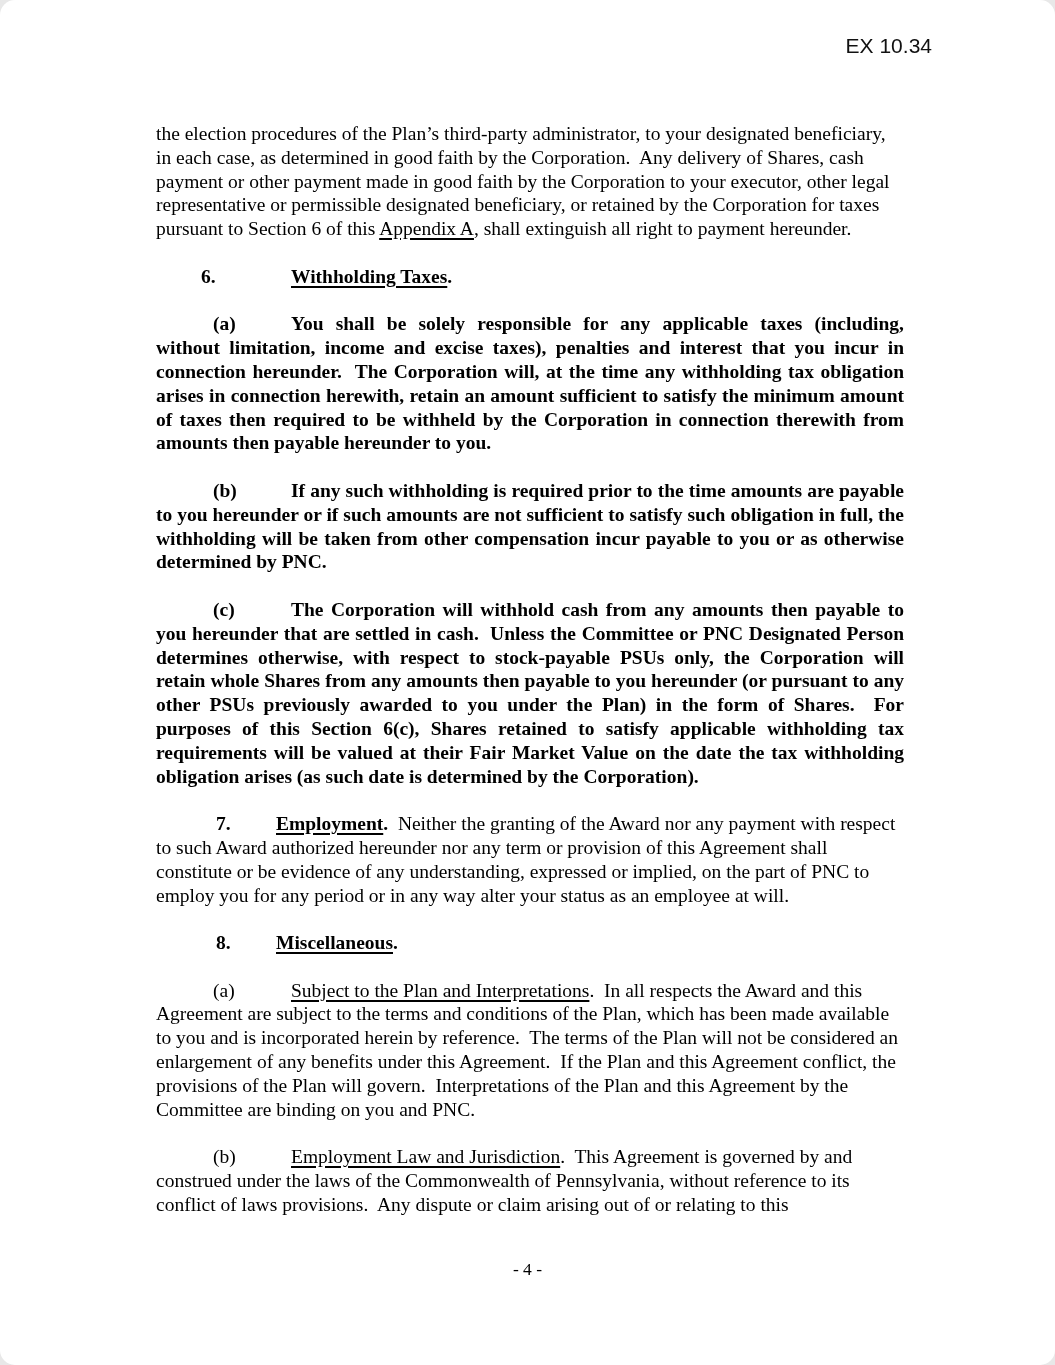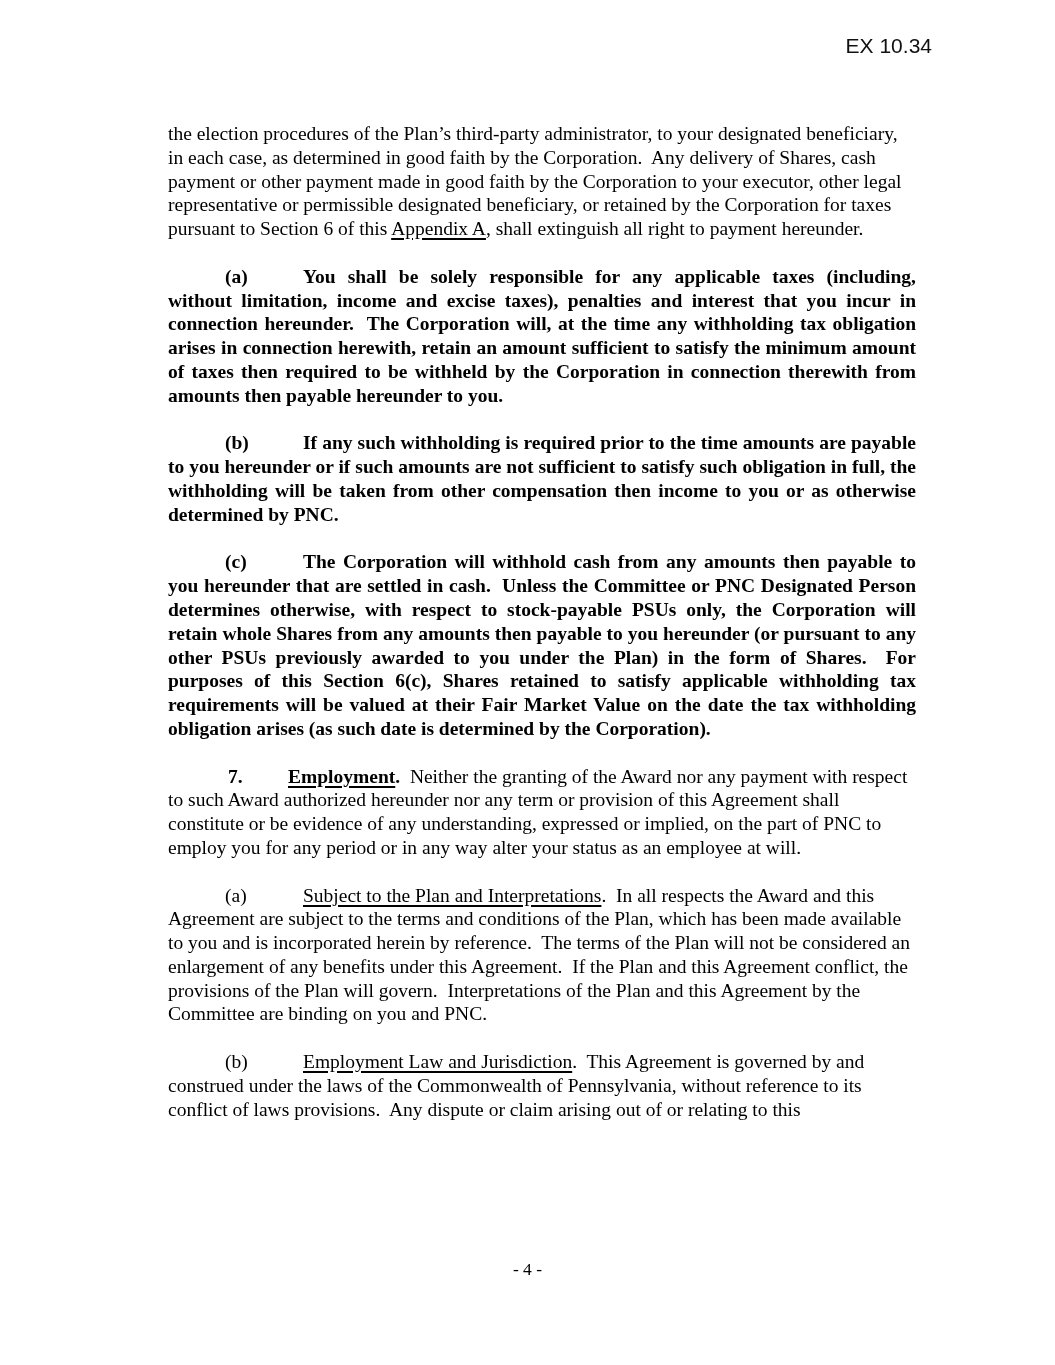--- a/index.html
+++ b/index.html
@@ -13,6 +13,7 @@
     color: #000000;
     overflow: hidden;
     font-family: "Liberation Serif", "DejaVu Serif", serif;
+    border-radius: 15px;
   }
   .doc-header {
     position: absolute;

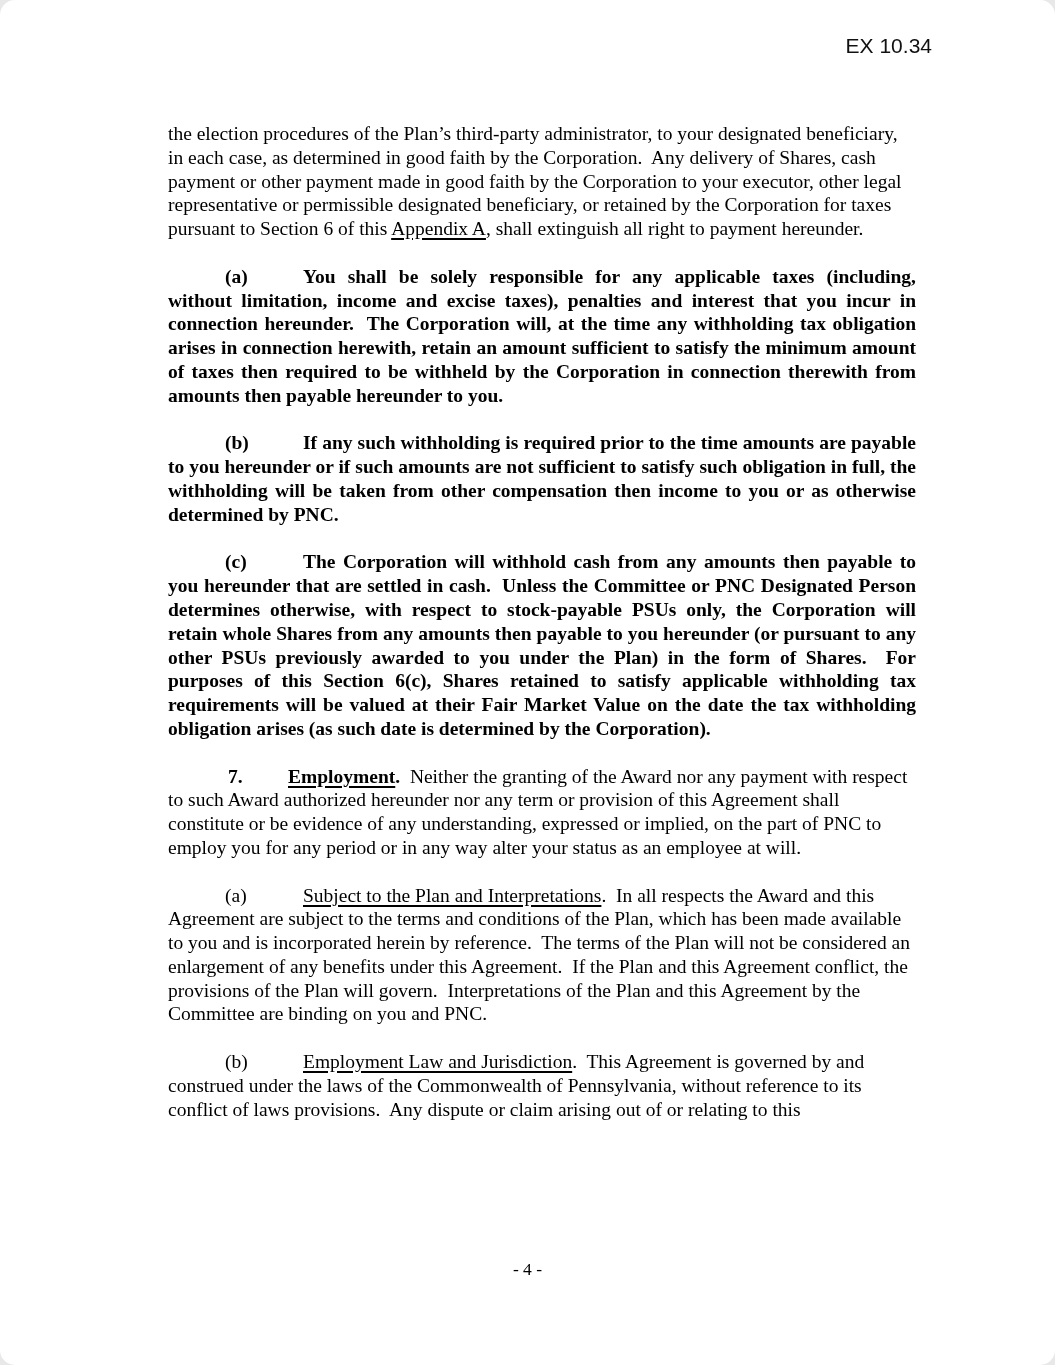--- a/index.html
+++ b/index.html
@@ -26,7 +26,7 @@
   }
   .doc-body {
     position: absolute;
-    left: 168px;
+    left: 156px;
     top: 122px;
     width: 748px;
     font-size: 19.5px;

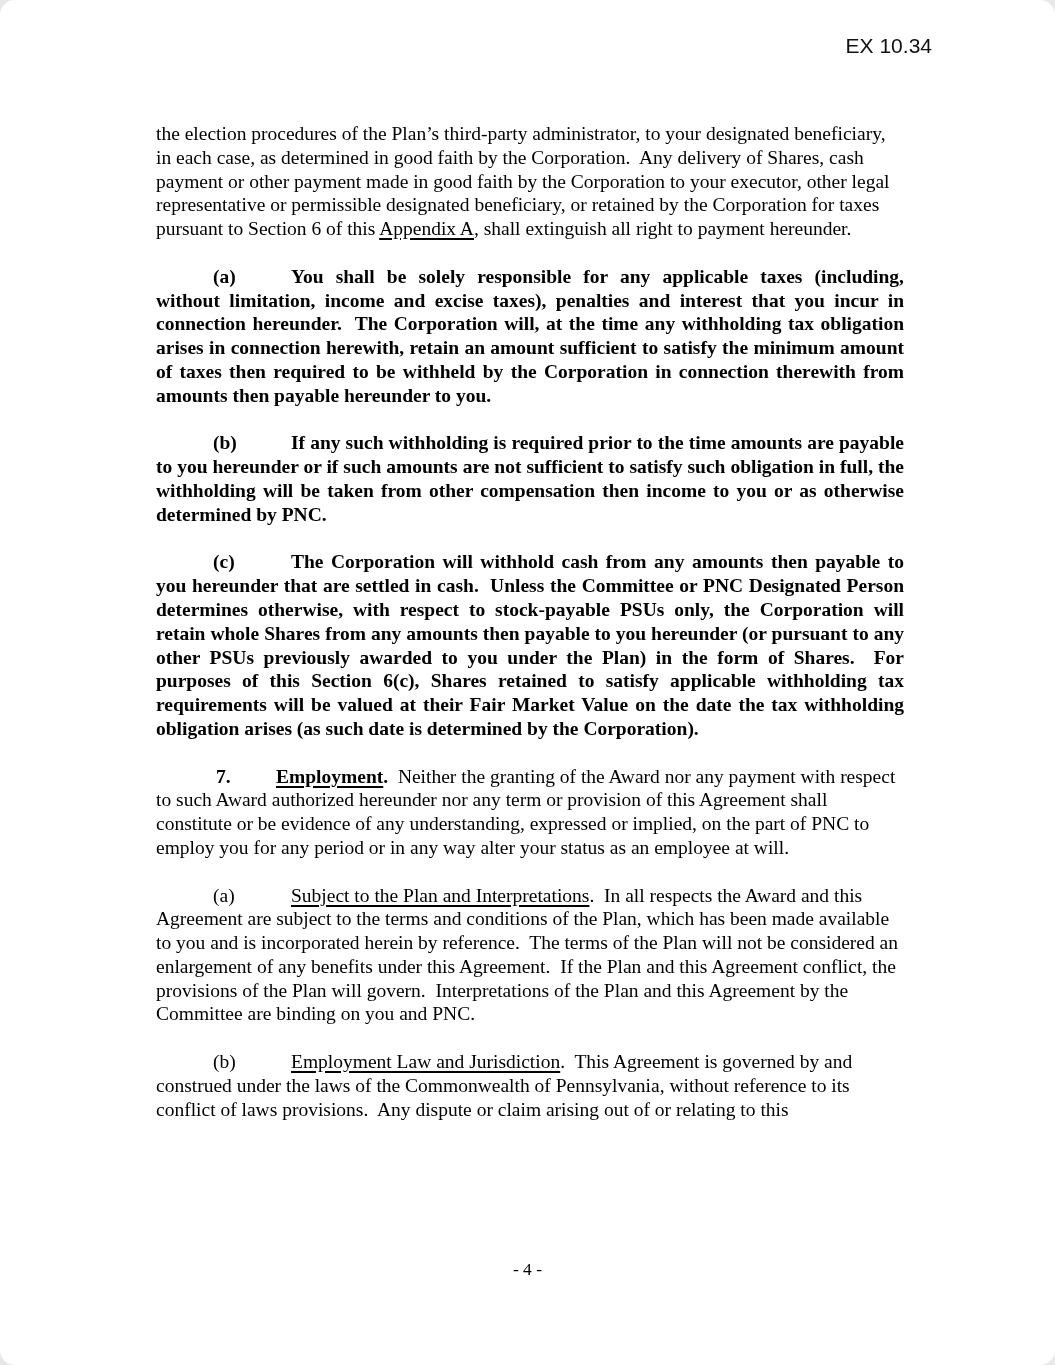--- a/index.html
+++ b/index.html
@@ -62,6 +62,7 @@
 
   <div class="doc-body">
       <p class="para k-intro"><span>the election procedures of the Plan’s third-party administrator, to your designated beneficiary, in each case, as determined in good faith by the Corporation.&nbsp; Any delivery of Shares, cash payment or other payment made in good faith by the Corporation to your executor, other legal representative or permissible designated beneficiary, or retained by the Corporation for taxes pursuant to Section 6 of this </span><span class="u">Appendix A</span><span>, shall extinguish all right to payment hereunder.</span></p>
+      <p class="para k-h6"><span class="marker b">6.</span><span class="b u">Withholding Taxes</span><span class="b">.</span></p>
       <p class="para k-item justify"><span class="marker">(a)</span><span>You shall be solely responsible for any applicable taxes (including, without limitation, income and excise taxes), penalties and interest that you incur in connection hereunder.&nbsp; The Corporation will, at the time any withholding tax obligation arises in connection herewith, retain an amount sufficient to satisfy the minimum amount of taxes then required to be withheld by the Corporation in connection therewith from amounts then payable hereunder to you.</span></p>
       <p class="para k-item justify"><span class="marker">(b)</span><span>If any such withholding is required prior to the time amounts are payable to you hereunder or if such amounts are not sufficient to satisfy such obligation in full, the withholding will be taken from other compensation then income to you or as otherwise determined by PNC.</span></p>
       <p class="para k-item justify"><span class="marker">(c)</span><span>The Corporation will withhold cash from any amounts then payable to you hereunder that are settled in cash.&nbsp; Unless the Committee or PNC Designated Person determines otherwise, with respect to stock-payable PSUs only, the Corporation will retain whole Shares from any amounts then payable to you hereunder (or pursuant to any other PSUs previously awarded to you under the Plan) in the form of Shares.&nbsp; For purposes of this Section 6(c), Shares retained to satisfy applicable withholding tax requirements will be valued at their Fair Market Value on the date the tax withholding obligation arises (as such date is determined by the Corporation).</span></p>

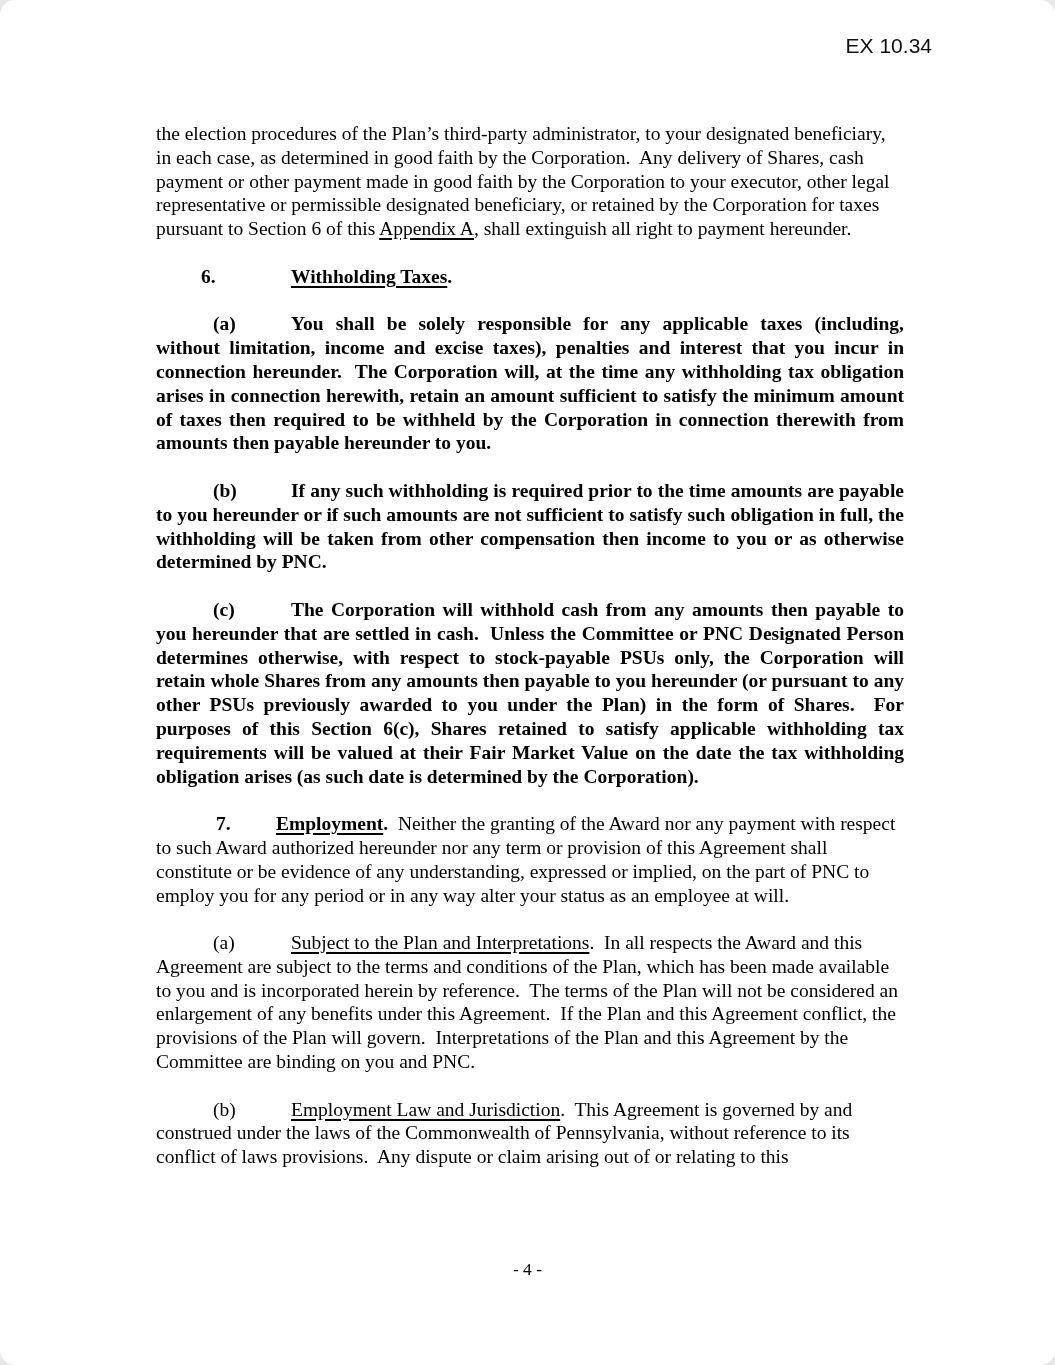--- a/index.html
+++ b/index.html
@@ -64,7 +64,7 @@
       <p class="para k-intro"><span>the election procedures of the Plan’s third-party administrator, to your designated beneficiary, in each case, as determined in good faith by the Corporation.&nbsp; Any delivery of Shares, cash payment or other payment made in good faith by the Corporation to your executor, other legal representative or permissible designated beneficiary, or retained by the Corporation for taxes pursuant to Section 6 of this </span><span class="u">Appendix A</span><span>, shall extinguish all right to payment hereunder.</span></p>
       <p class="para k-h6"><span class="marker b">6.</span><span class="b u">Withholding Taxes</span><span class="b">.</span></p>
       <p class="para k-item justify"><span class="marker">(a)</span><span>You shall be solely responsible for any applicable taxes (including, without limitation, income and excise taxes), penalties and interest that you incur in connection hereunder.&nbsp; The Corporation will, at the time any withholding tax obligation arises in connection herewith, retain an amount sufficient to satisfy the minimum amount of taxes then required to be withheld by the Corporation in connection therewith from amounts then payable hereunder to you.</span></p>
-      <p class="para k-item justify"><span class="marker">(b)</span><span>If any such withholding is required prior to the time amounts are payable to you hereunder or if such amounts are not sufficient to satisfy such obligation in full, the withholding will be taken from other compensation then income to you or as otherwise determined by PNC.</span></p>
+      <p class="para k-item justify"><span class="marker">(b)</span><span>If any such withholding is required prior to the time amounts are payable to you hereunder or if such amounts are not sufficient to satisfy such obligation in full, the withholding will be taken from other compensation incur payable to you or as otherwise determined by PNC.</span></p>
       <p class="para k-item justify"><span class="marker">(c)</span><span>The Corporation will withhold cash from any amounts then payable to you hereunder that are settled in cash.&nbsp; Unless the Committee or PNC Designated Person determines otherwise, with respect to stock-payable PSUs only, the Corporation will retain whole Shares from any amounts then payable to you hereunder (or pursuant to any other PSUs previously awarded to you under the Plan) in the form of Shares.&nbsp; For purposes of this Section 6(c), Shares retained to satisfy applicable withholding tax requirements will be valued at their Fair Market Value on the date the tax withholding obligation arises (as such date is determined by the Corporation).</span></p>
       <p class="para k-sec"><span class="marker b">7.</span><span class="b u">Employment</span><span class="b">.</span><span>&nbsp; Neither the granting of the Award nor any payment with respect to such Award authorized hereunder nor any term or provision of this Agreement shall constitute or be evidence of any understanding, expressed or implied, on the part of PNC to employ you for any period or in any way alter your status as an employee at will.</span></p>
       <p class="para k-item"><span class="marker">(a)</span><span class="u">Subject to the Plan and Interpretations</span><span>.&nbsp; In all respects the Award and this Agreement are subject to the terms and conditions of the Plan, which has been made available to you and is incorporated herein by reference.&nbsp; The terms of the Plan will not be considered an enlargement of any benefits under this Agreement.&nbsp; If the Plan and this Agreement conflict, the provisions of the Plan will govern.&nbsp; Interpretations of the Plan and this Agreement by the Committee are binding on you and PNC.</span></p>

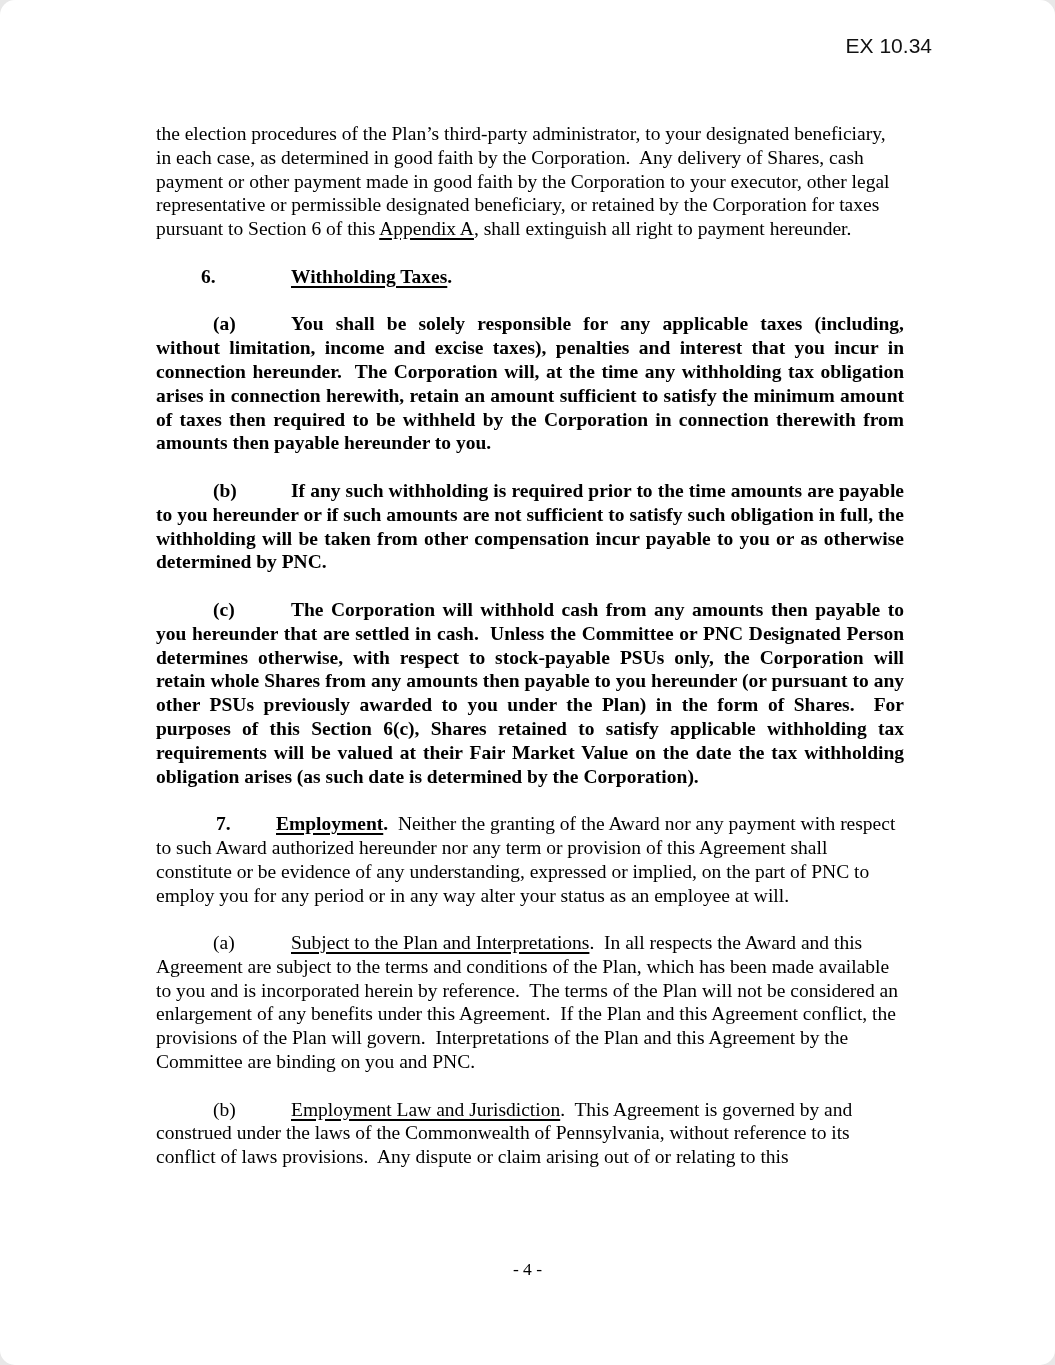--- a/index.html
+++ b/index.html
@@ -67,6 +67,7 @@
       <p class="para k-item justify"><span class="marker">(b)</span><span>If any such withholding is required prior to the time amounts are payable to you hereunder or if such amounts are not sufficient to satisfy such obligation in full, the withholding will be taken from other compensation incur payable to you or as otherwise determined by PNC.</span></p>
       <p class="para k-item justify"><span class="marker">(c)</span><span>The Corporation will withhold cash from any amounts then payable to you hereunder that are settled in cash.&nbsp; Unless the Committee or PNC Designated Person determines otherwise, with respect to stock-payable PSUs only, the Corporation will retain whole Shares from any amounts then payable to you hereunder (or pursuant to any other PSUs previously awarded to you under the Plan) in the form of Shares.&nbsp; For purposes of this Section 6(c), Shares retained to satisfy applicable withholding tax requirements will be valued at their Fair Market Value on the date the tax withholding obligation arises (as such date is determined by the Corporation).</span></p>
       <p class="para k-sec"><span class="marker b">7.</span><span class="b u">Employment</span><span class="b">.</span><span>&nbsp; Neither the granting of the Award nor any payment with respect to such Award authorized hereunder nor any term or provision of this Agreement shall constitute or be evidence of any understanding, expressed or implied, on the part of PNC to employ you for any period or in any way alter your status as an employee at will.</span></p>
+      <p class="para k-sec"><span class="marker b">8.</span><span class="b u">Miscellaneous</span><span class="b">.</span></p>
       <p class="para k-item"><span class="marker">(a)</span><span class="u">Subject to the Plan and Interpretations</span><span>.&nbsp; In all respects the Award and this Agreement are subject to the terms and conditions of the Plan, which has been made available to you and is incorporated herein by reference.&nbsp; The terms of the Plan will not be considered an enlargement of any benefits under this Agreement.&nbsp; If the Plan and this Agreement conflict, the provisions of the Plan will govern.&nbsp; Interpretations of the Plan and this Agreement by the Committee are binding on you and PNC.</span></p>
       <p class="para k-item"><span class="marker">(b)</span><span class="u">Employment Law and Jurisdiction</span><span>.&nbsp; This Agreement is governed by and construed under the laws of the Commonwealth of Pennsylvania, without reference to its conflict of laws provisions.&nbsp; Any dispute or claim arising out of or relating to this</span></p>
     </div>

